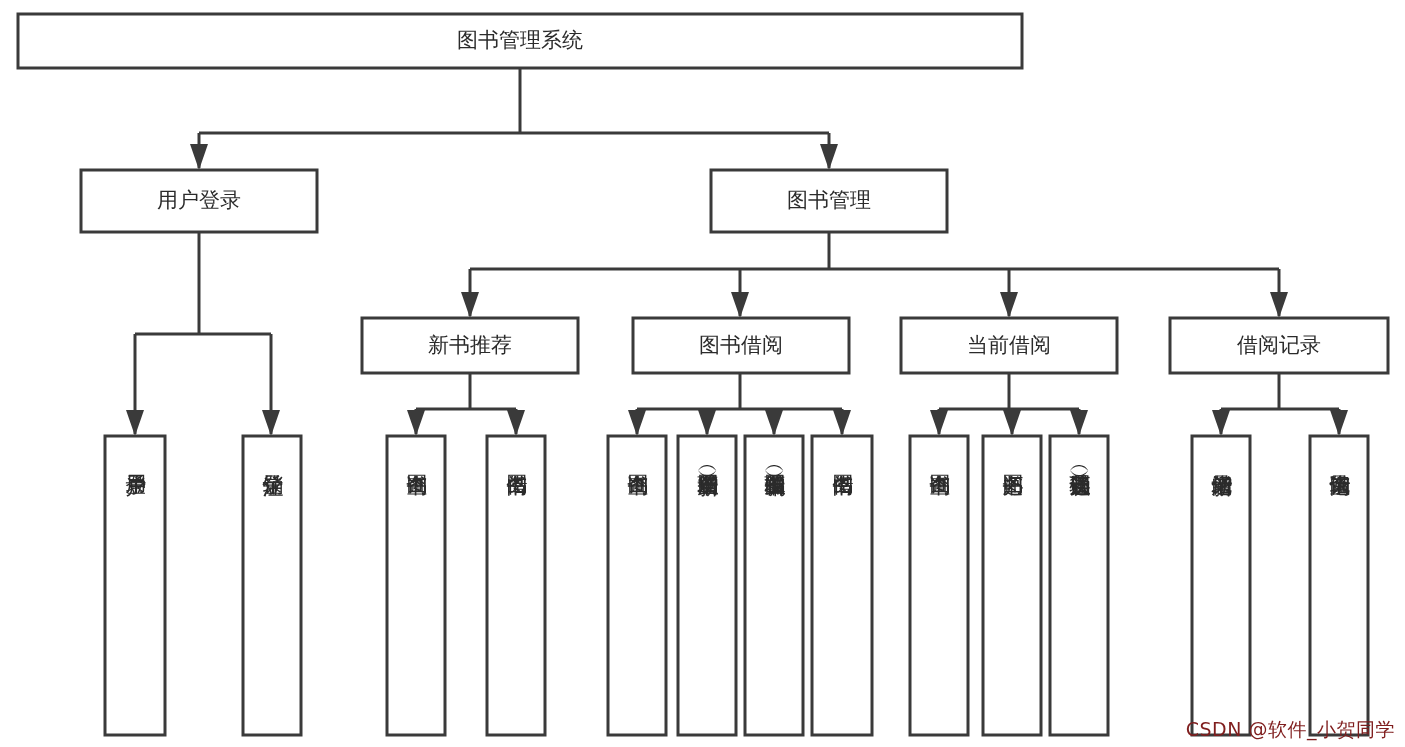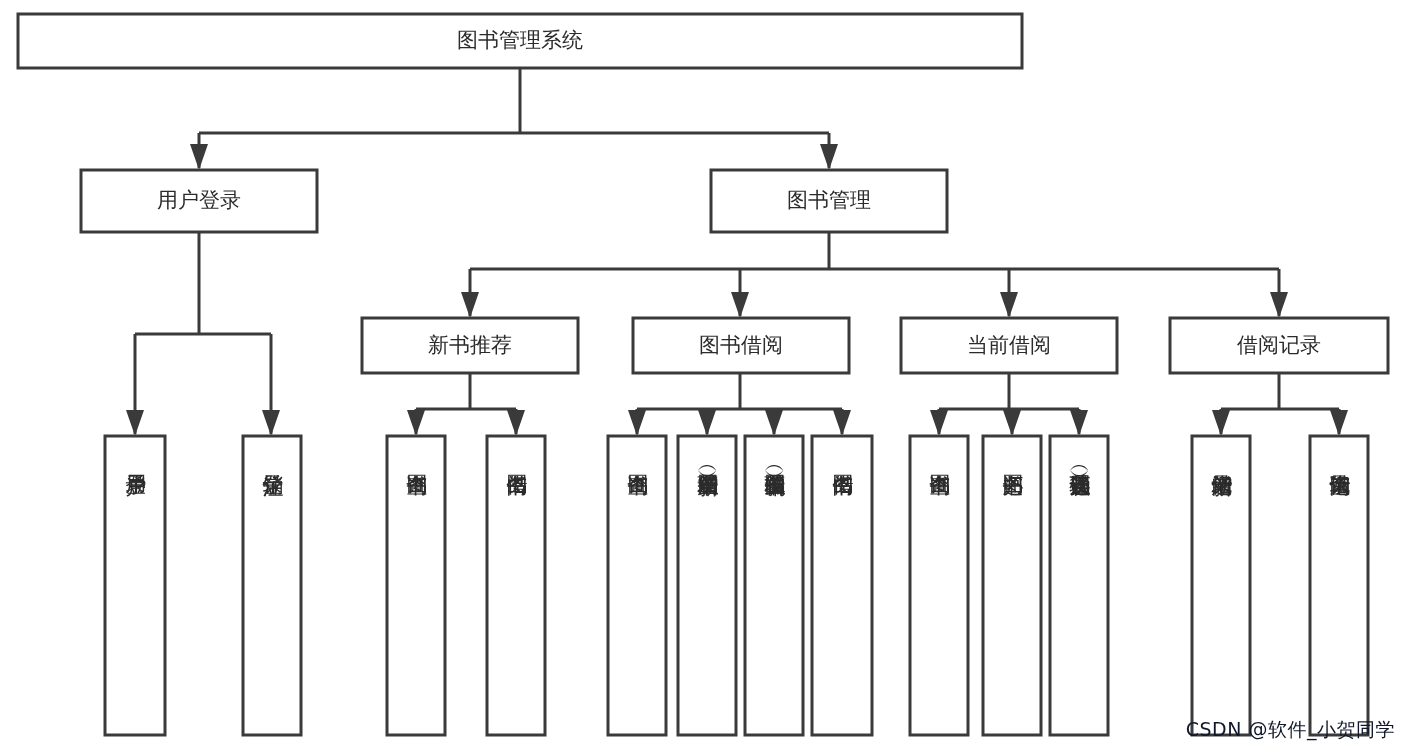--- a/index.html
+++ b/index.html
@@ -62,7 +62,7 @@
     bottom: 4px;
     font-family: "DejaVu Sans", "Liberation Sans", sans-serif;
     font-size: 19px;
-    color: #0f172a;
+    color: #7f1d1d;
     white-space: nowrap;
     letter-spacing: 0.5px;
     pointer-events: none;

